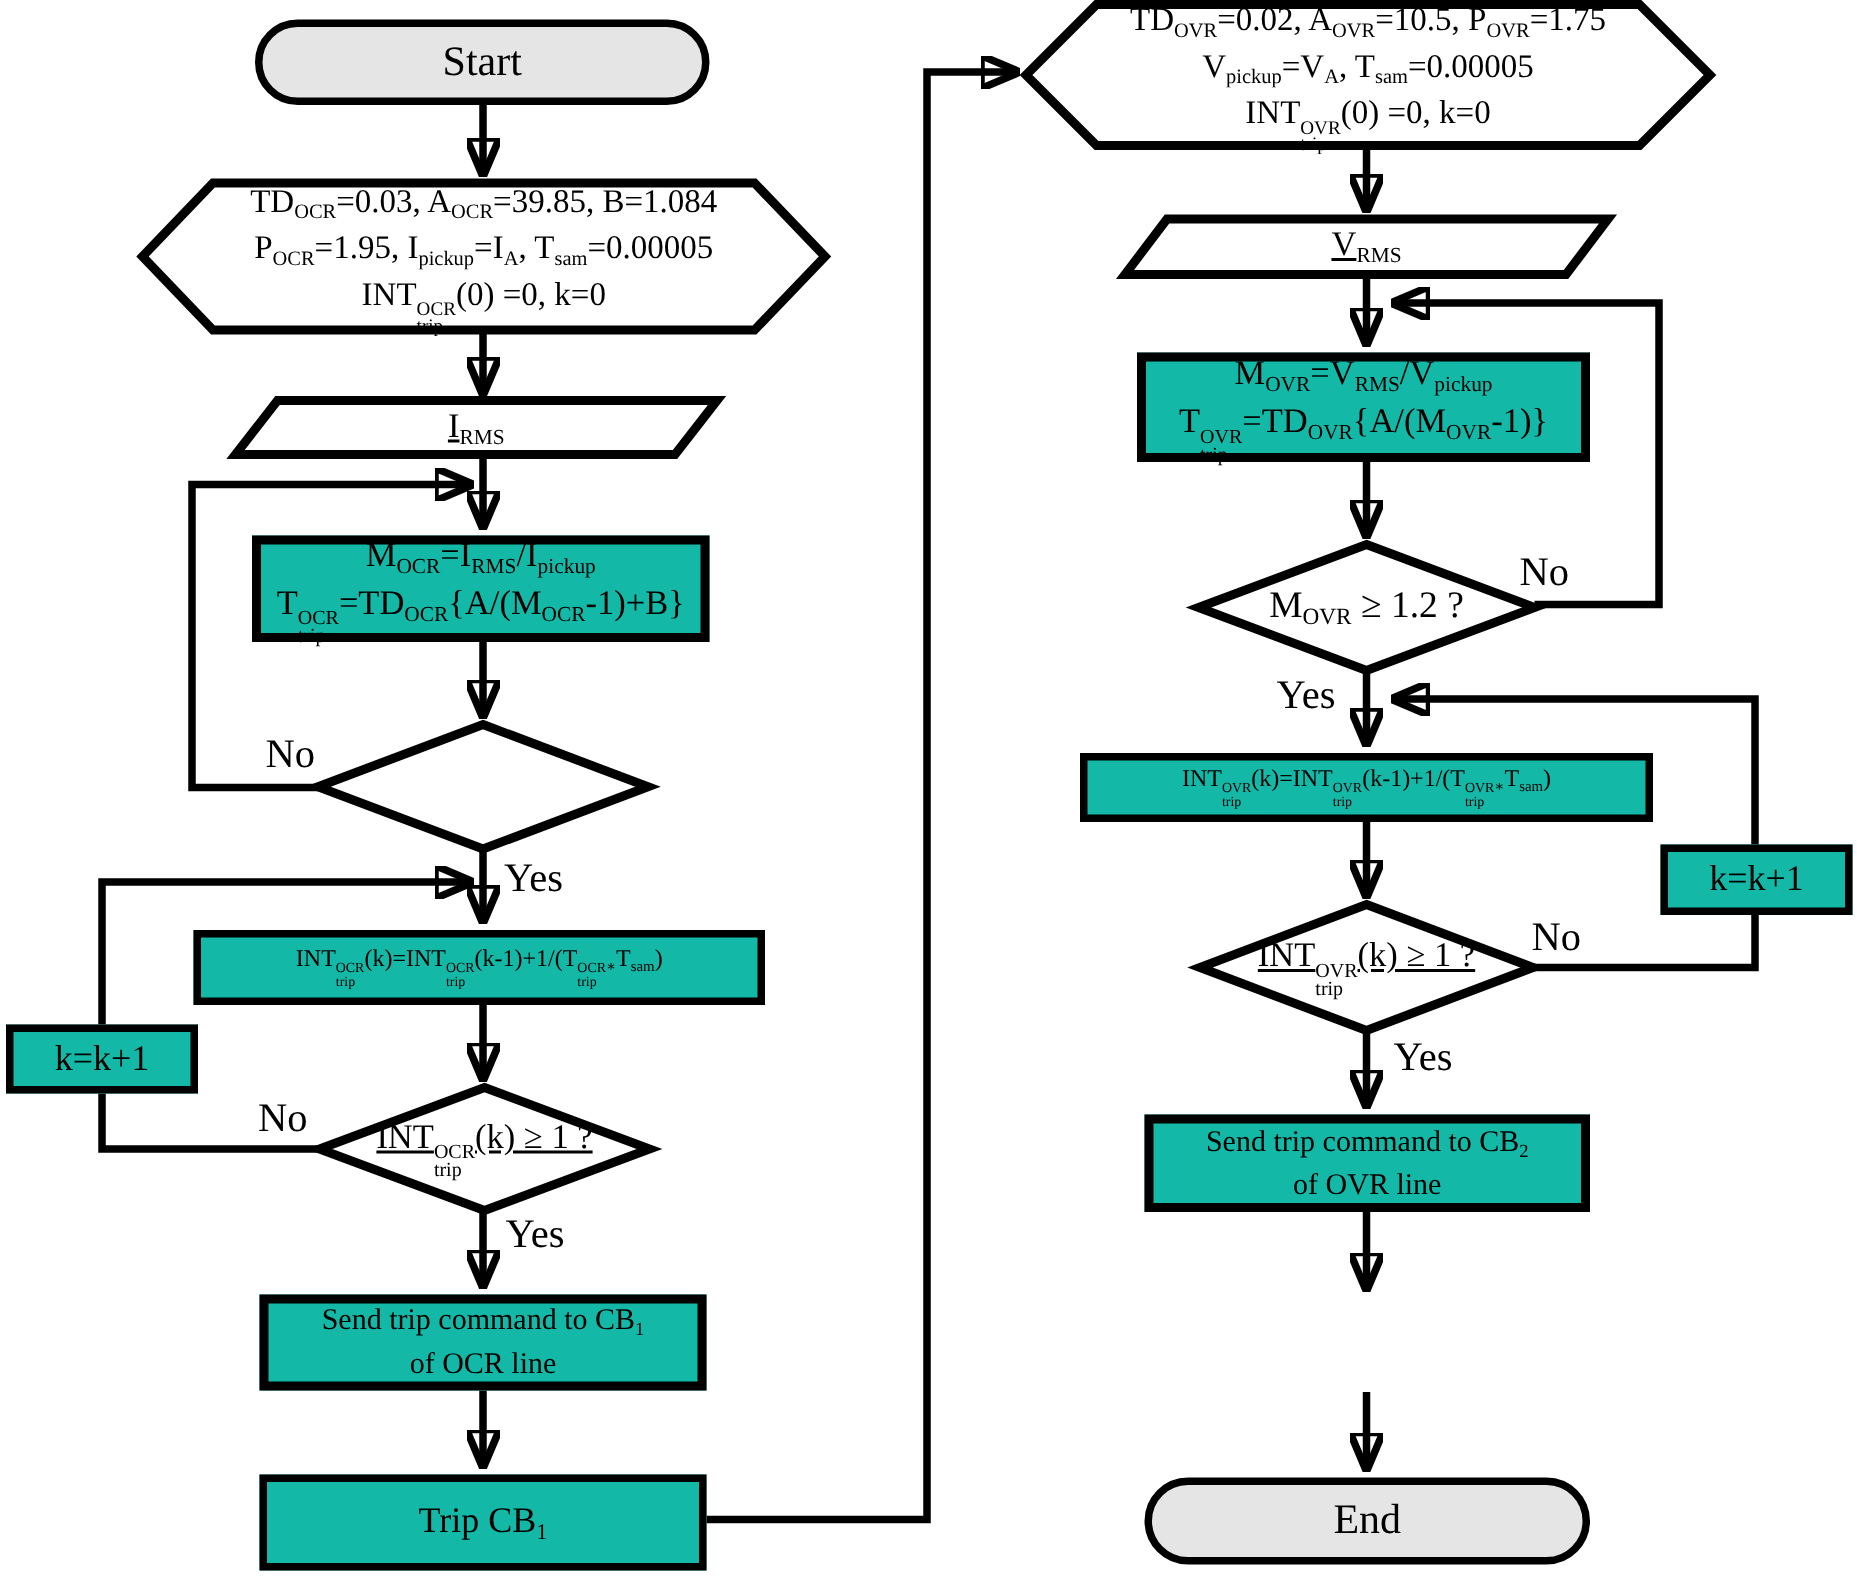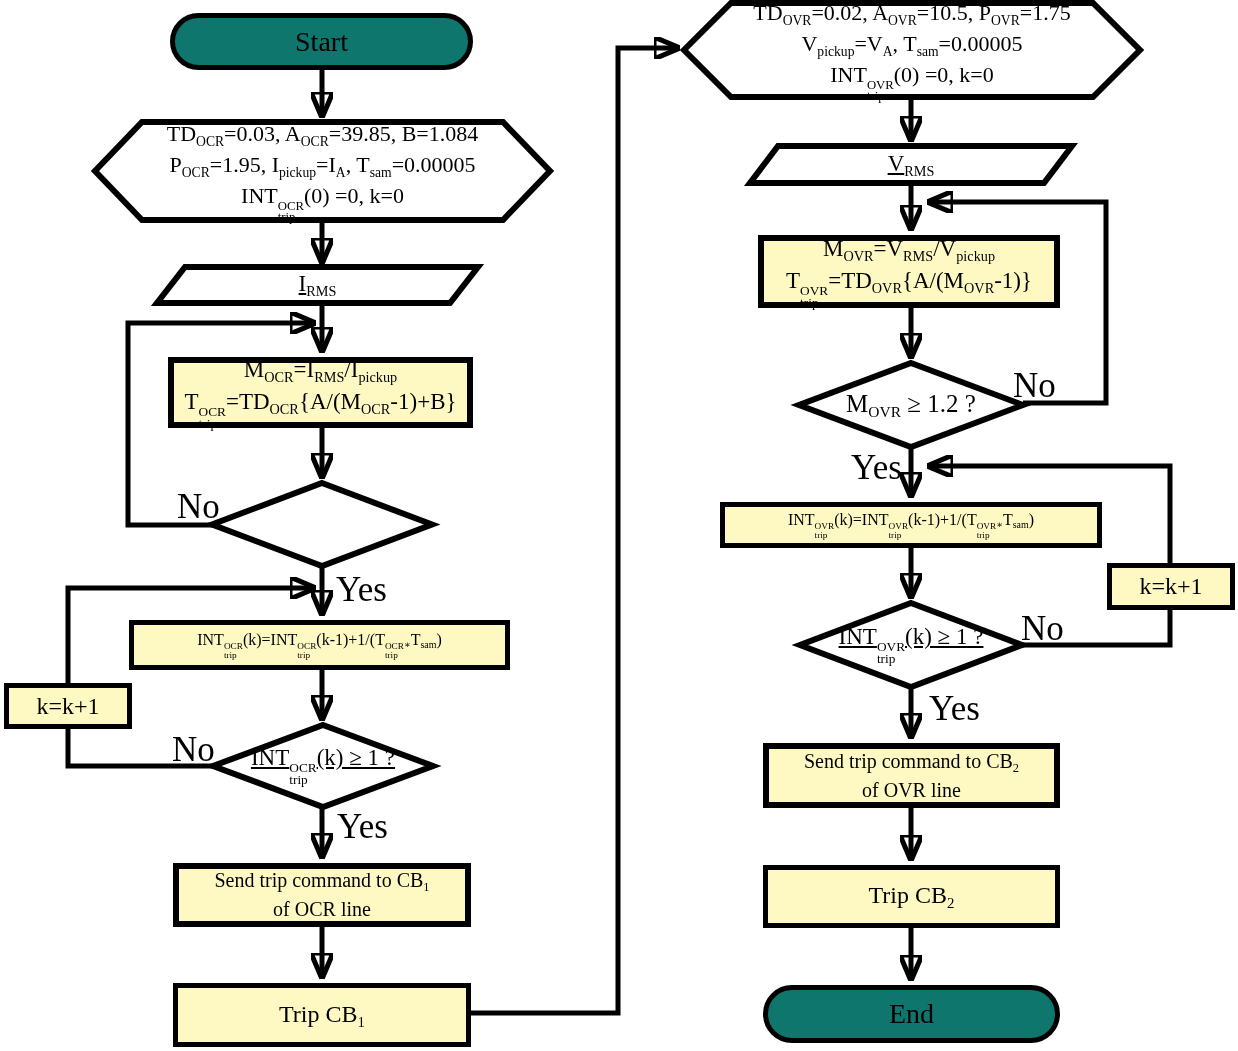--- a/index.html
+++ b/index.html
@@ -12,7 +12,7 @@
   #wires path{fill:none;stroke:#000;stroke-width:5;}
   .node{position:absolute;display:flex;align-items:center;justify-content:center;text-align:center;box-sizing:border-box;}
   .rect{border:5px solid #000;background:#fef9c3;}
-  .stadium{border:5px solid #000;background:#0f766e;border-radius:32px;}
+  .stadium{border:5px solid #000;background:#e5e5e5;border-radius:32px;}
   .shape{position:absolute;left:0;top:0;width:100%;height:100%;overflow:visible;}
   .shape polygon{fill:#fff;stroke:#000;stroke-width:6;}
   .content{position:relative;width:100%;}

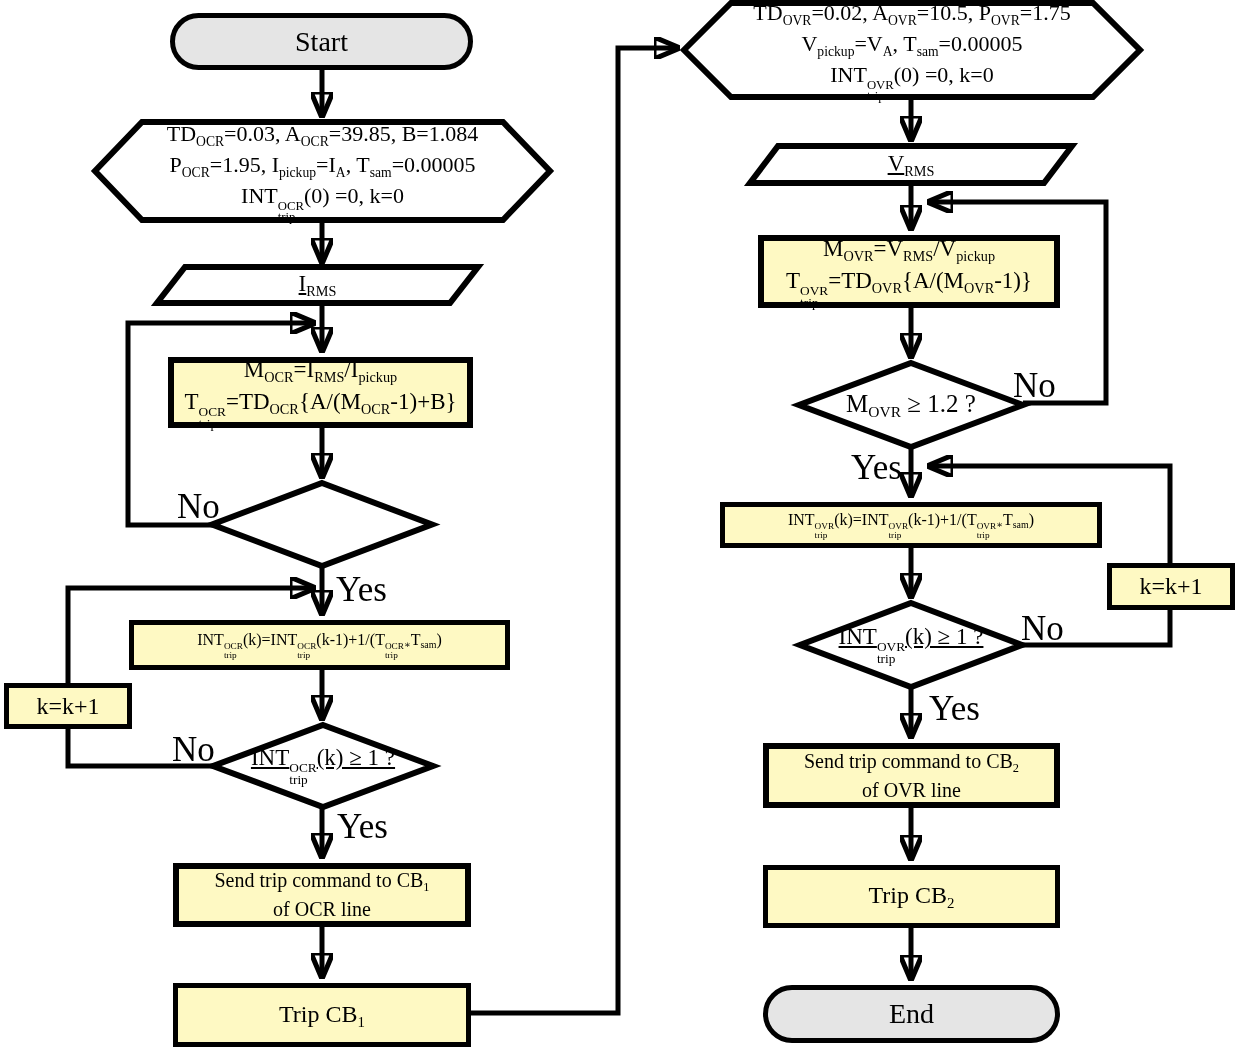--- a/index.html
+++ b/index.html
@@ -11,7 +11,7 @@
   #wires{position:absolute;left:0;top:0;width:1238px;height:1051px;}
   #wires path{fill:none;stroke:#000;stroke-width:5;}
   .node{position:absolute;display:flex;align-items:center;justify-content:center;text-align:center;box-sizing:border-box;}
-  .rect{border:5px solid #000;background:#fef9c3;}
+  .rect{border:5px solid #000;background:#14b8a6;}
   .stadium{border:5px solid #000;background:#e5e5e5;border-radius:32px;}
   .shape{position:absolute;left:0;top:0;width:100%;height:100%;overflow:visible;}
   .shape polygon{fill:#fff;stroke:#000;stroke-width:6;}

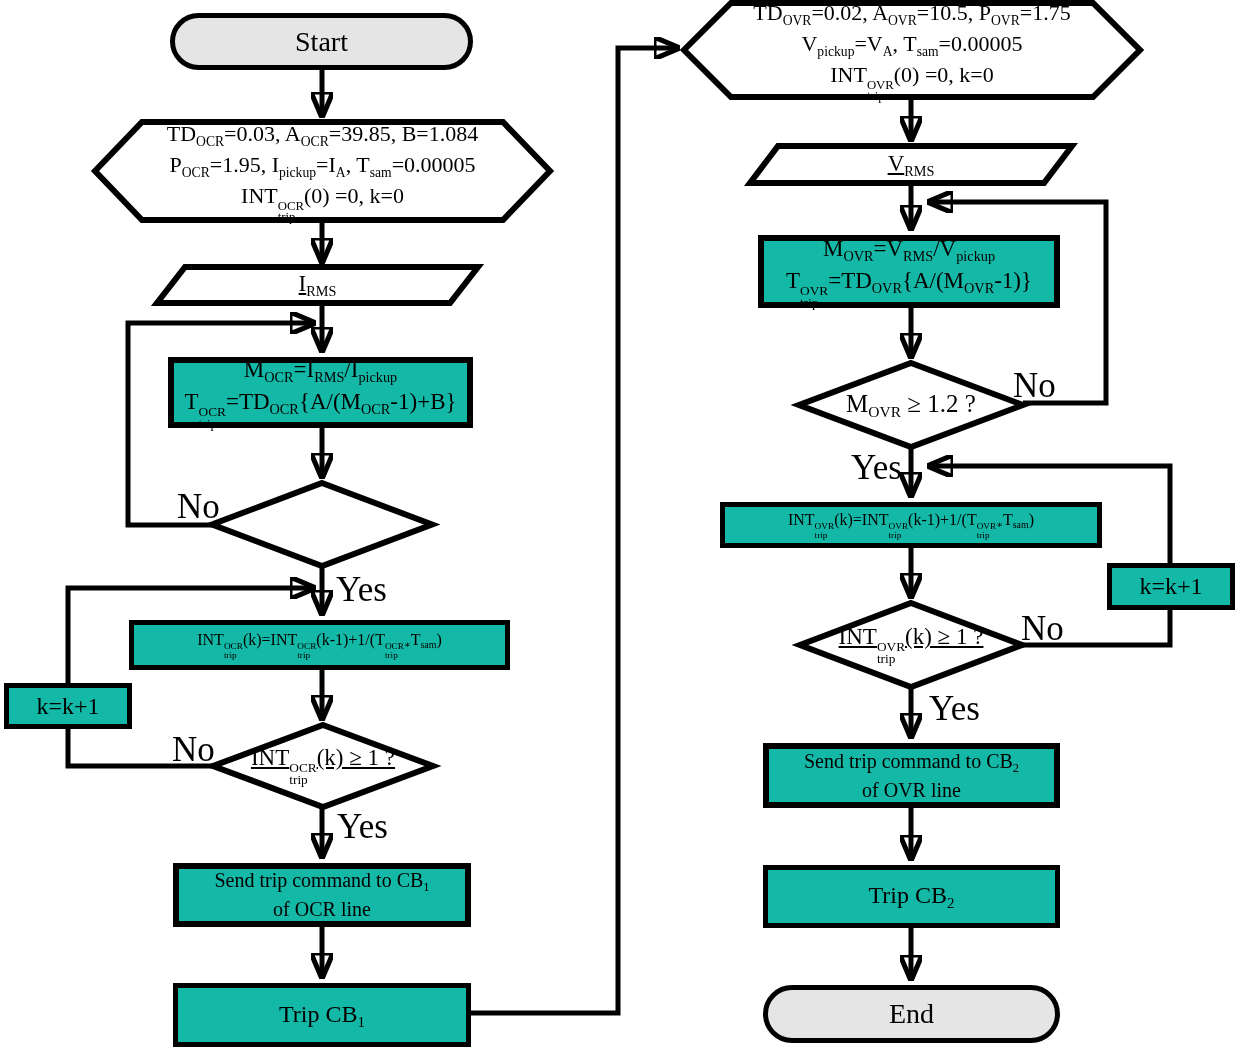--- a/index.html
+++ b/index.html
@@ -23,7 +23,7 @@
   .ss span{display:block;}
   
   .sb{font-size:0.62em;vertical-align:-0.34em;line-height:1;}
-  .edge-label{position:absolute;font-size:35px;white-space:nowrap;font-family:Liberation Serif, serif;}
+  .edge-label{position:absolute;font-size:27px;white-space:nowrap;font-family:Liberation Serif, serif;}
   .fs28{font-size:28px;}
   .fs25{font-size:25px;}
   .fs24{font-size:24px;}

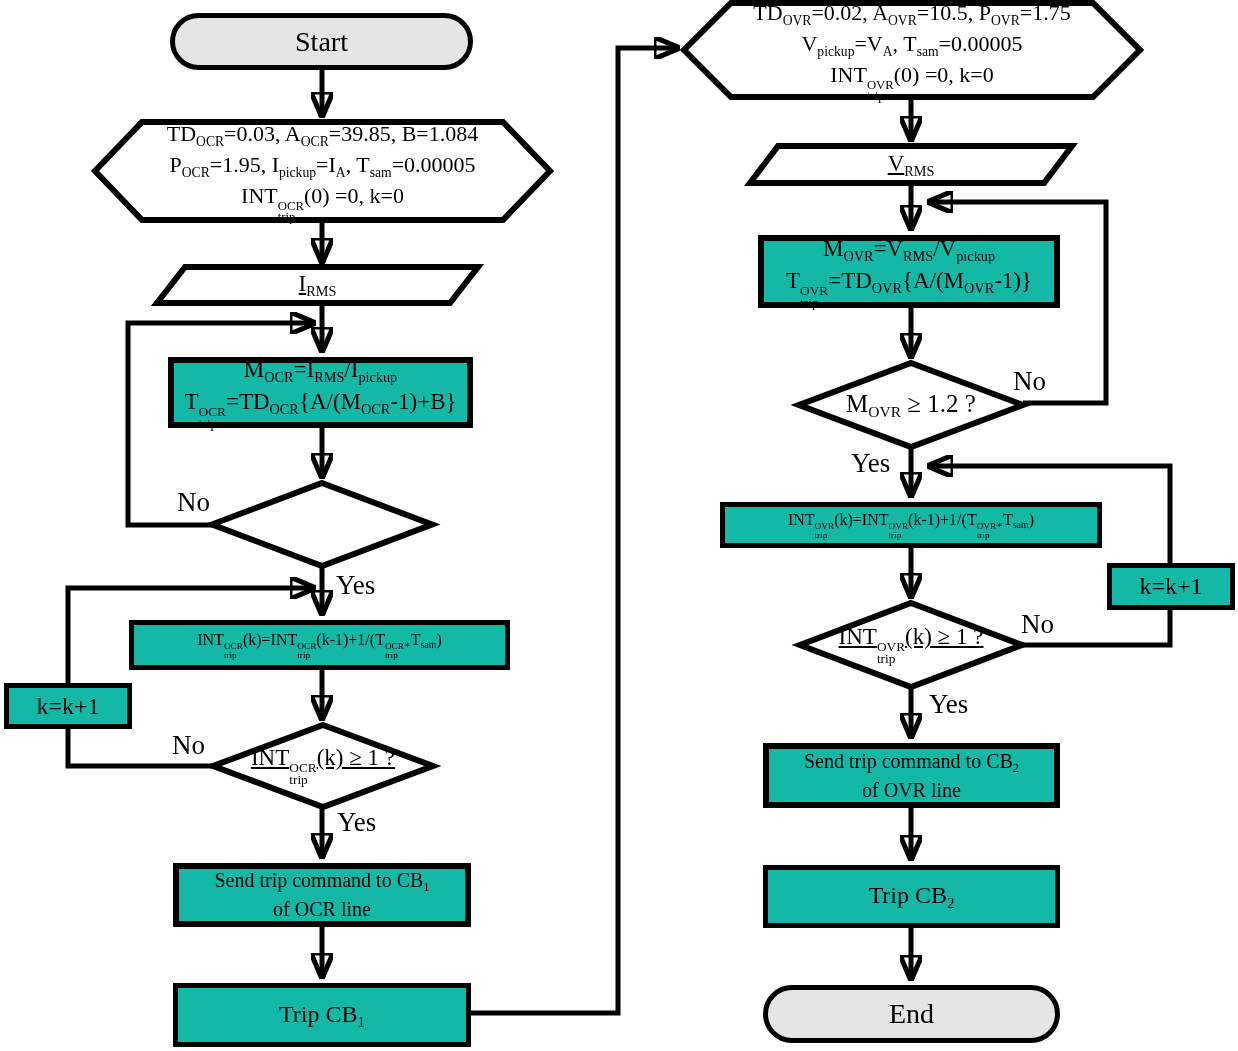--- a/index.html
+++ b/index.html
@@ -227,9 +227,6 @@
     </div>
   </div>
 
-  <div class="node rect fs24" style="left:763px;top:865px;width:297px;height:63px;">
-    <div class="content">Trip CB<span class="sb">2</span></div>
-  </div>
 
   <div class="node stadium fs28" style="left:763px;top:985px;width:297px;height:58px;">
     <div class="content">End</div>

